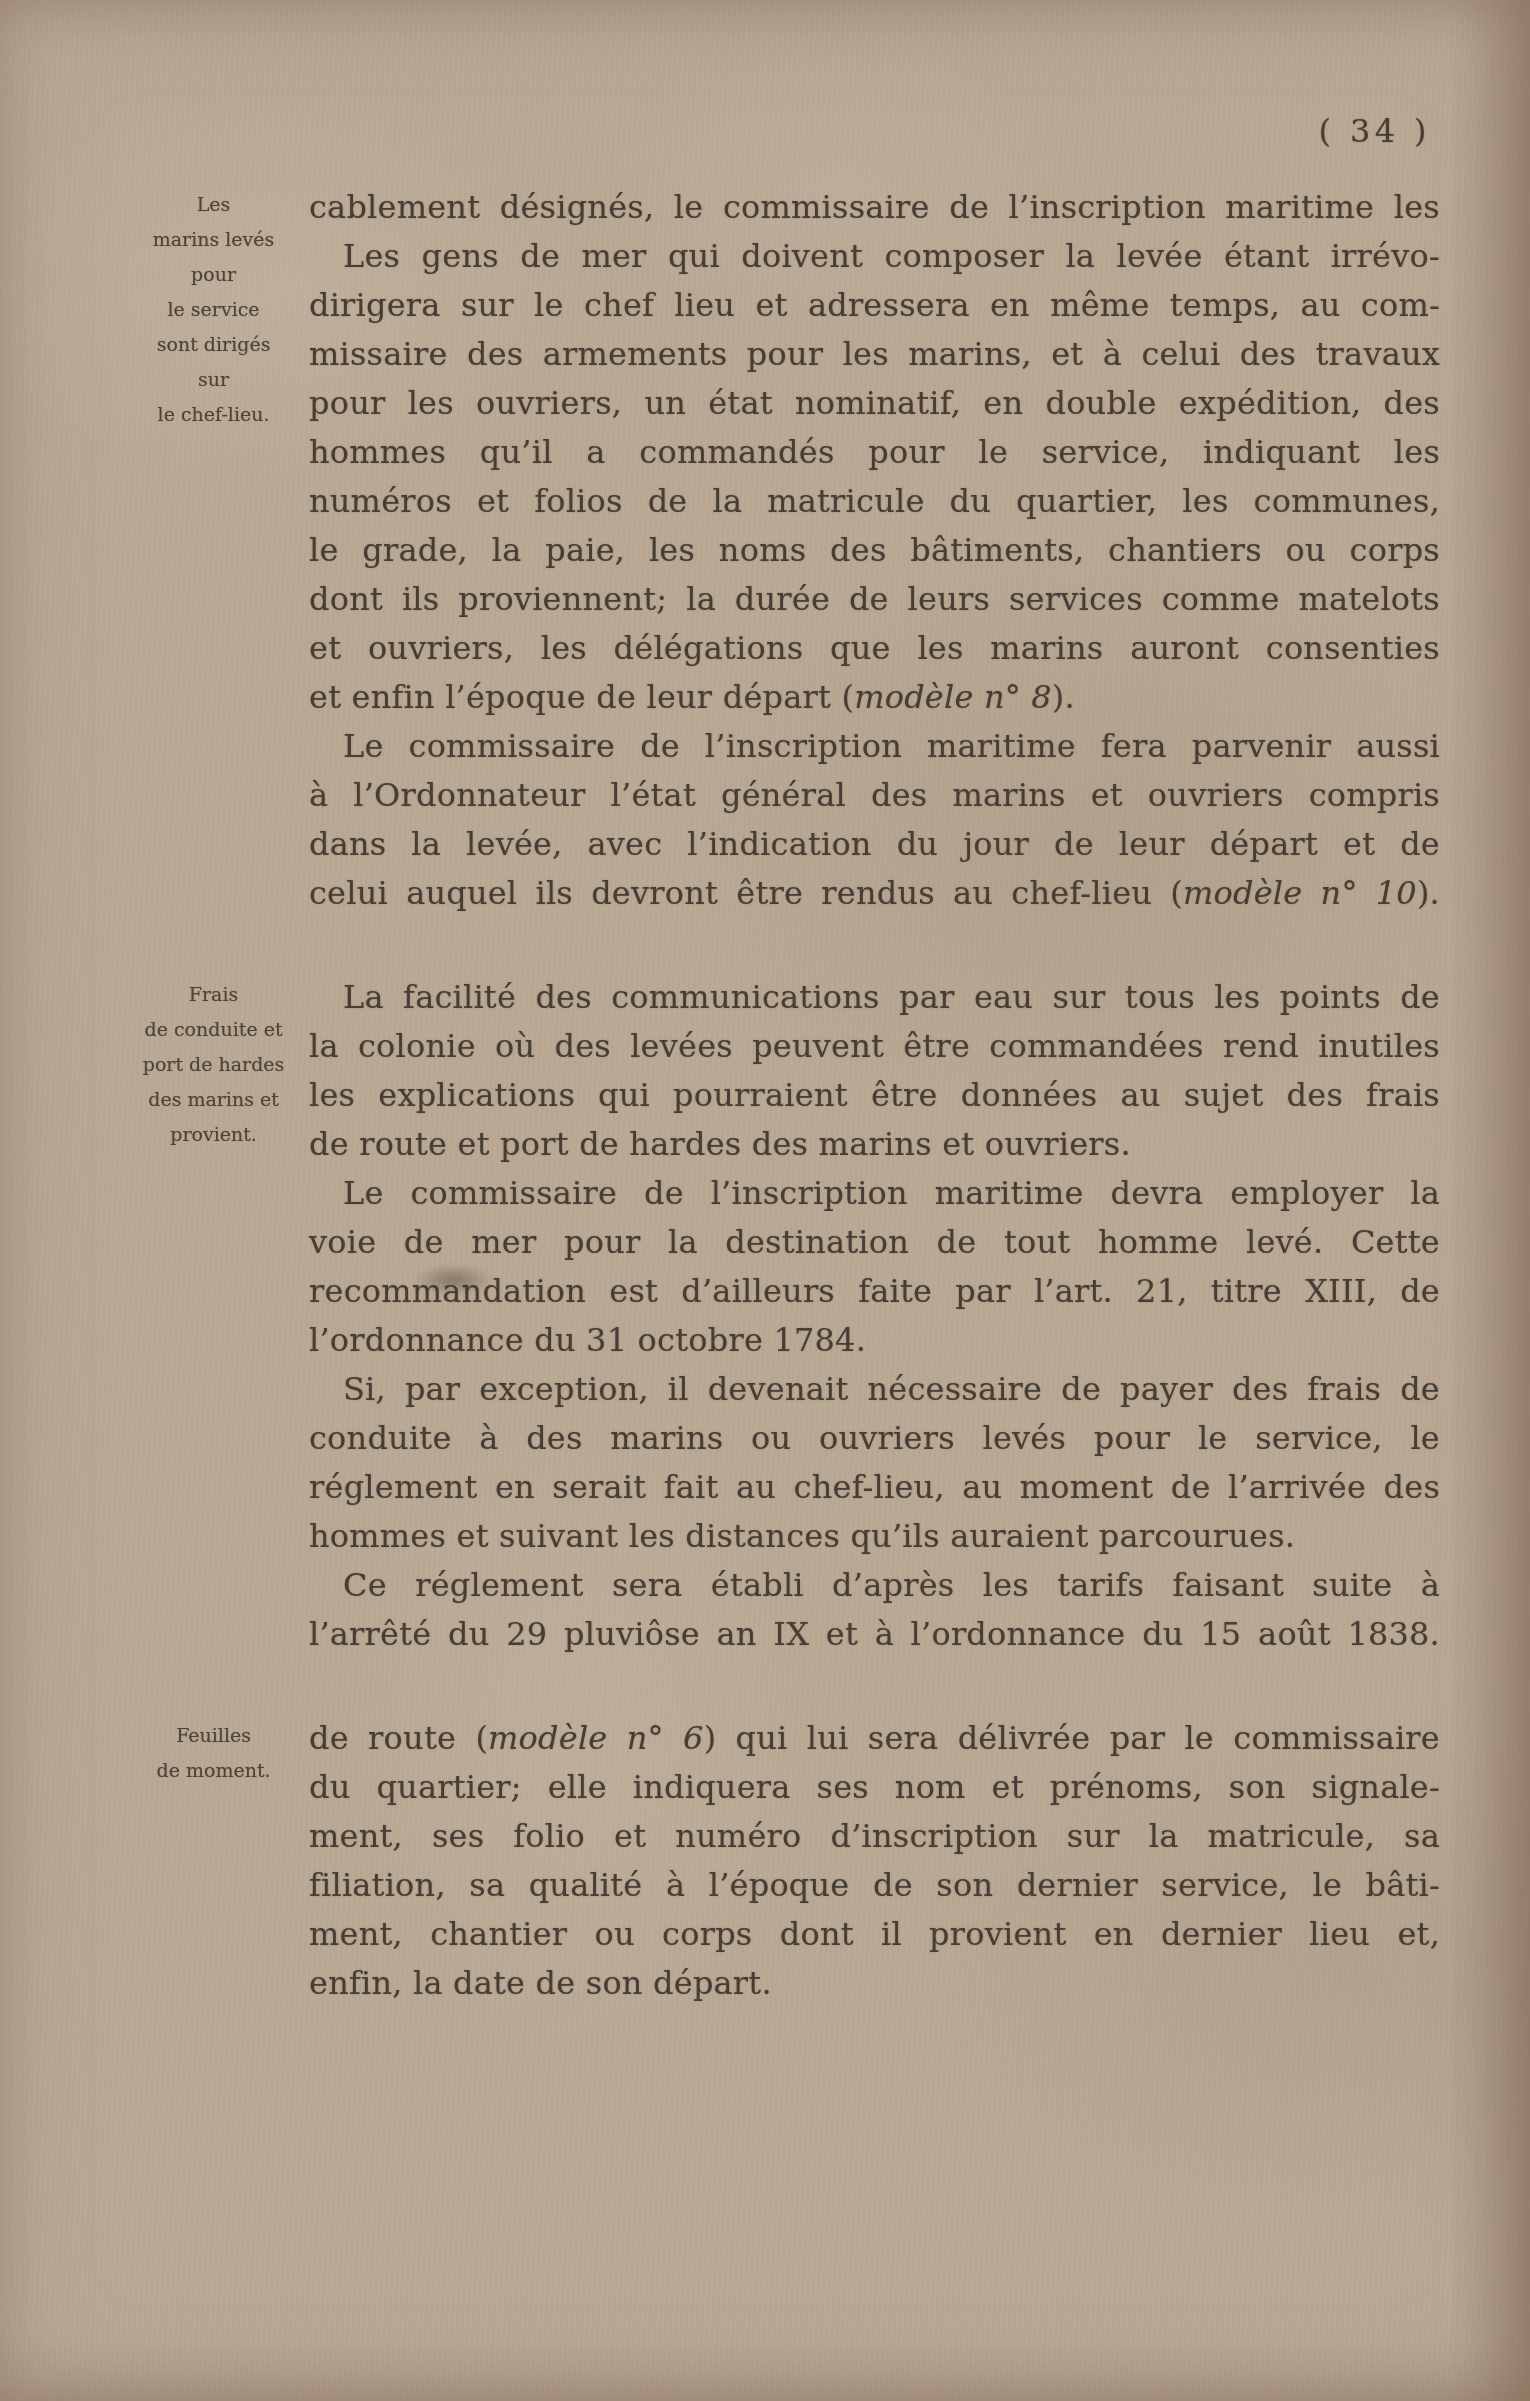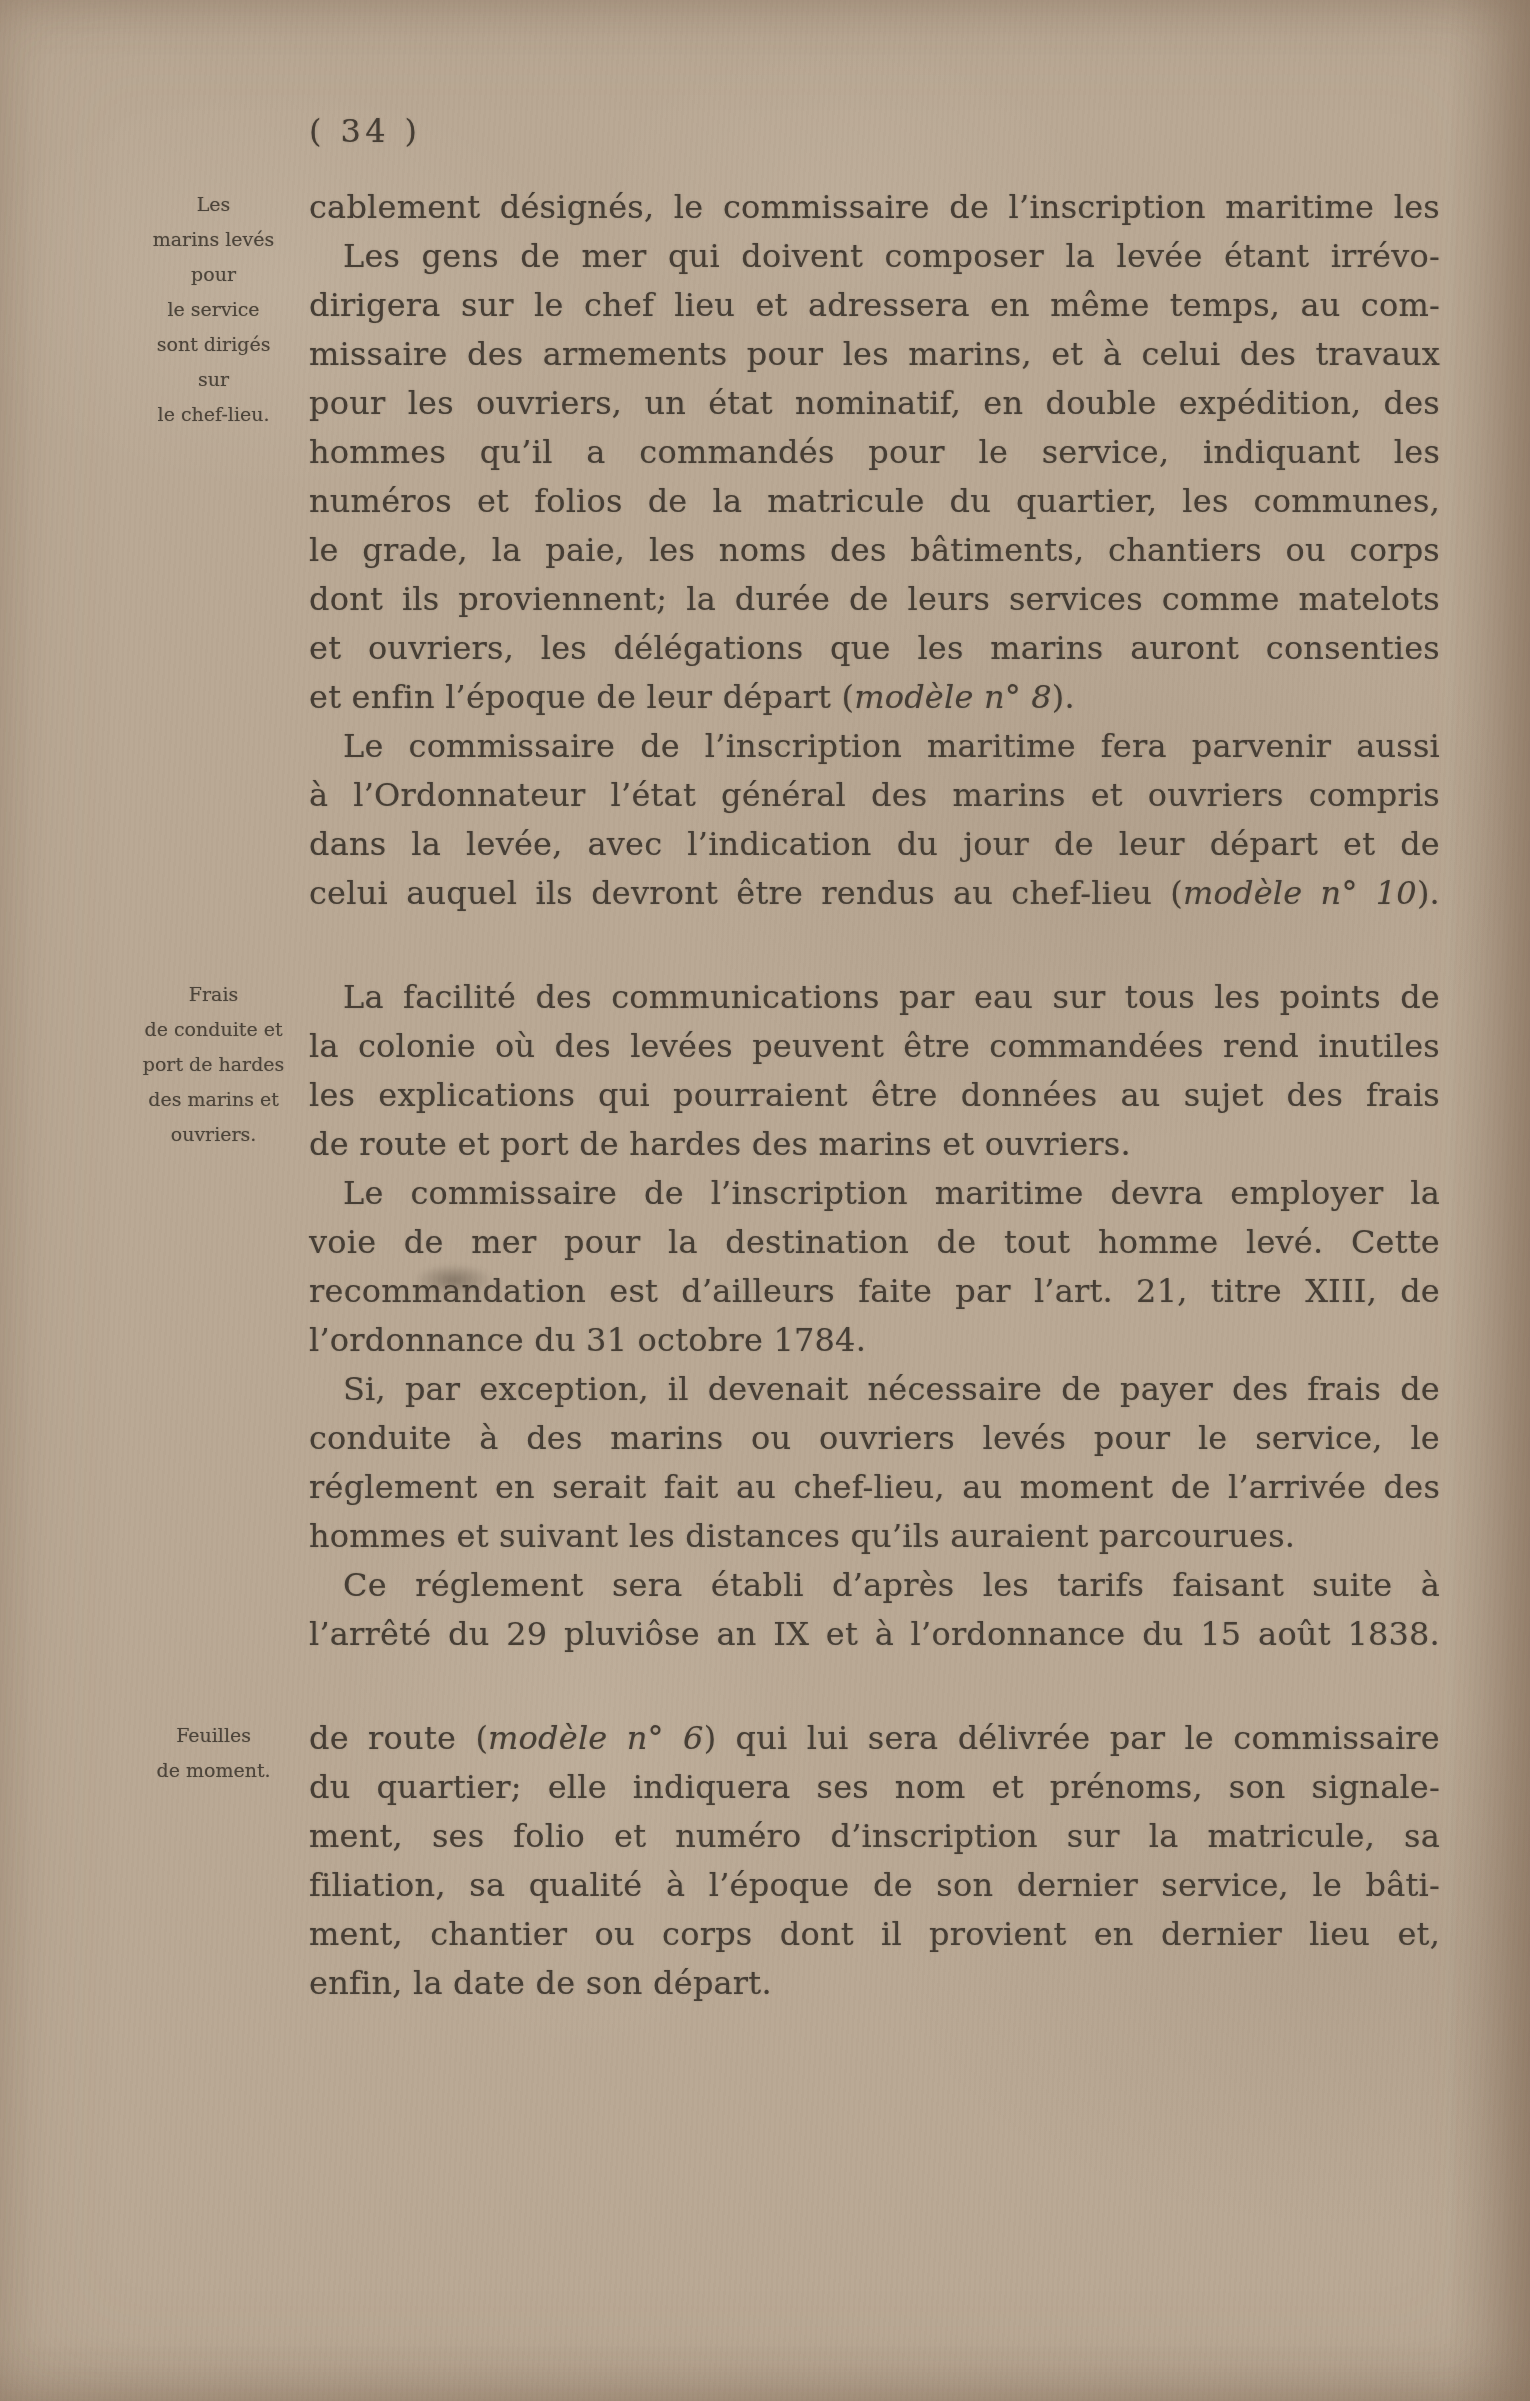--- a/index.html
+++ b/index.html
@@ -35,9 +35,9 @@
   .page-number{
     position:absolute;
     top:112px;
-    left:309px;
+    left:300px;
     width:1131px;
-    text-align:left;
+    text-align:right;
     font-size:32px;
     letter-spacing:4.4px;
     color:var(--ink);

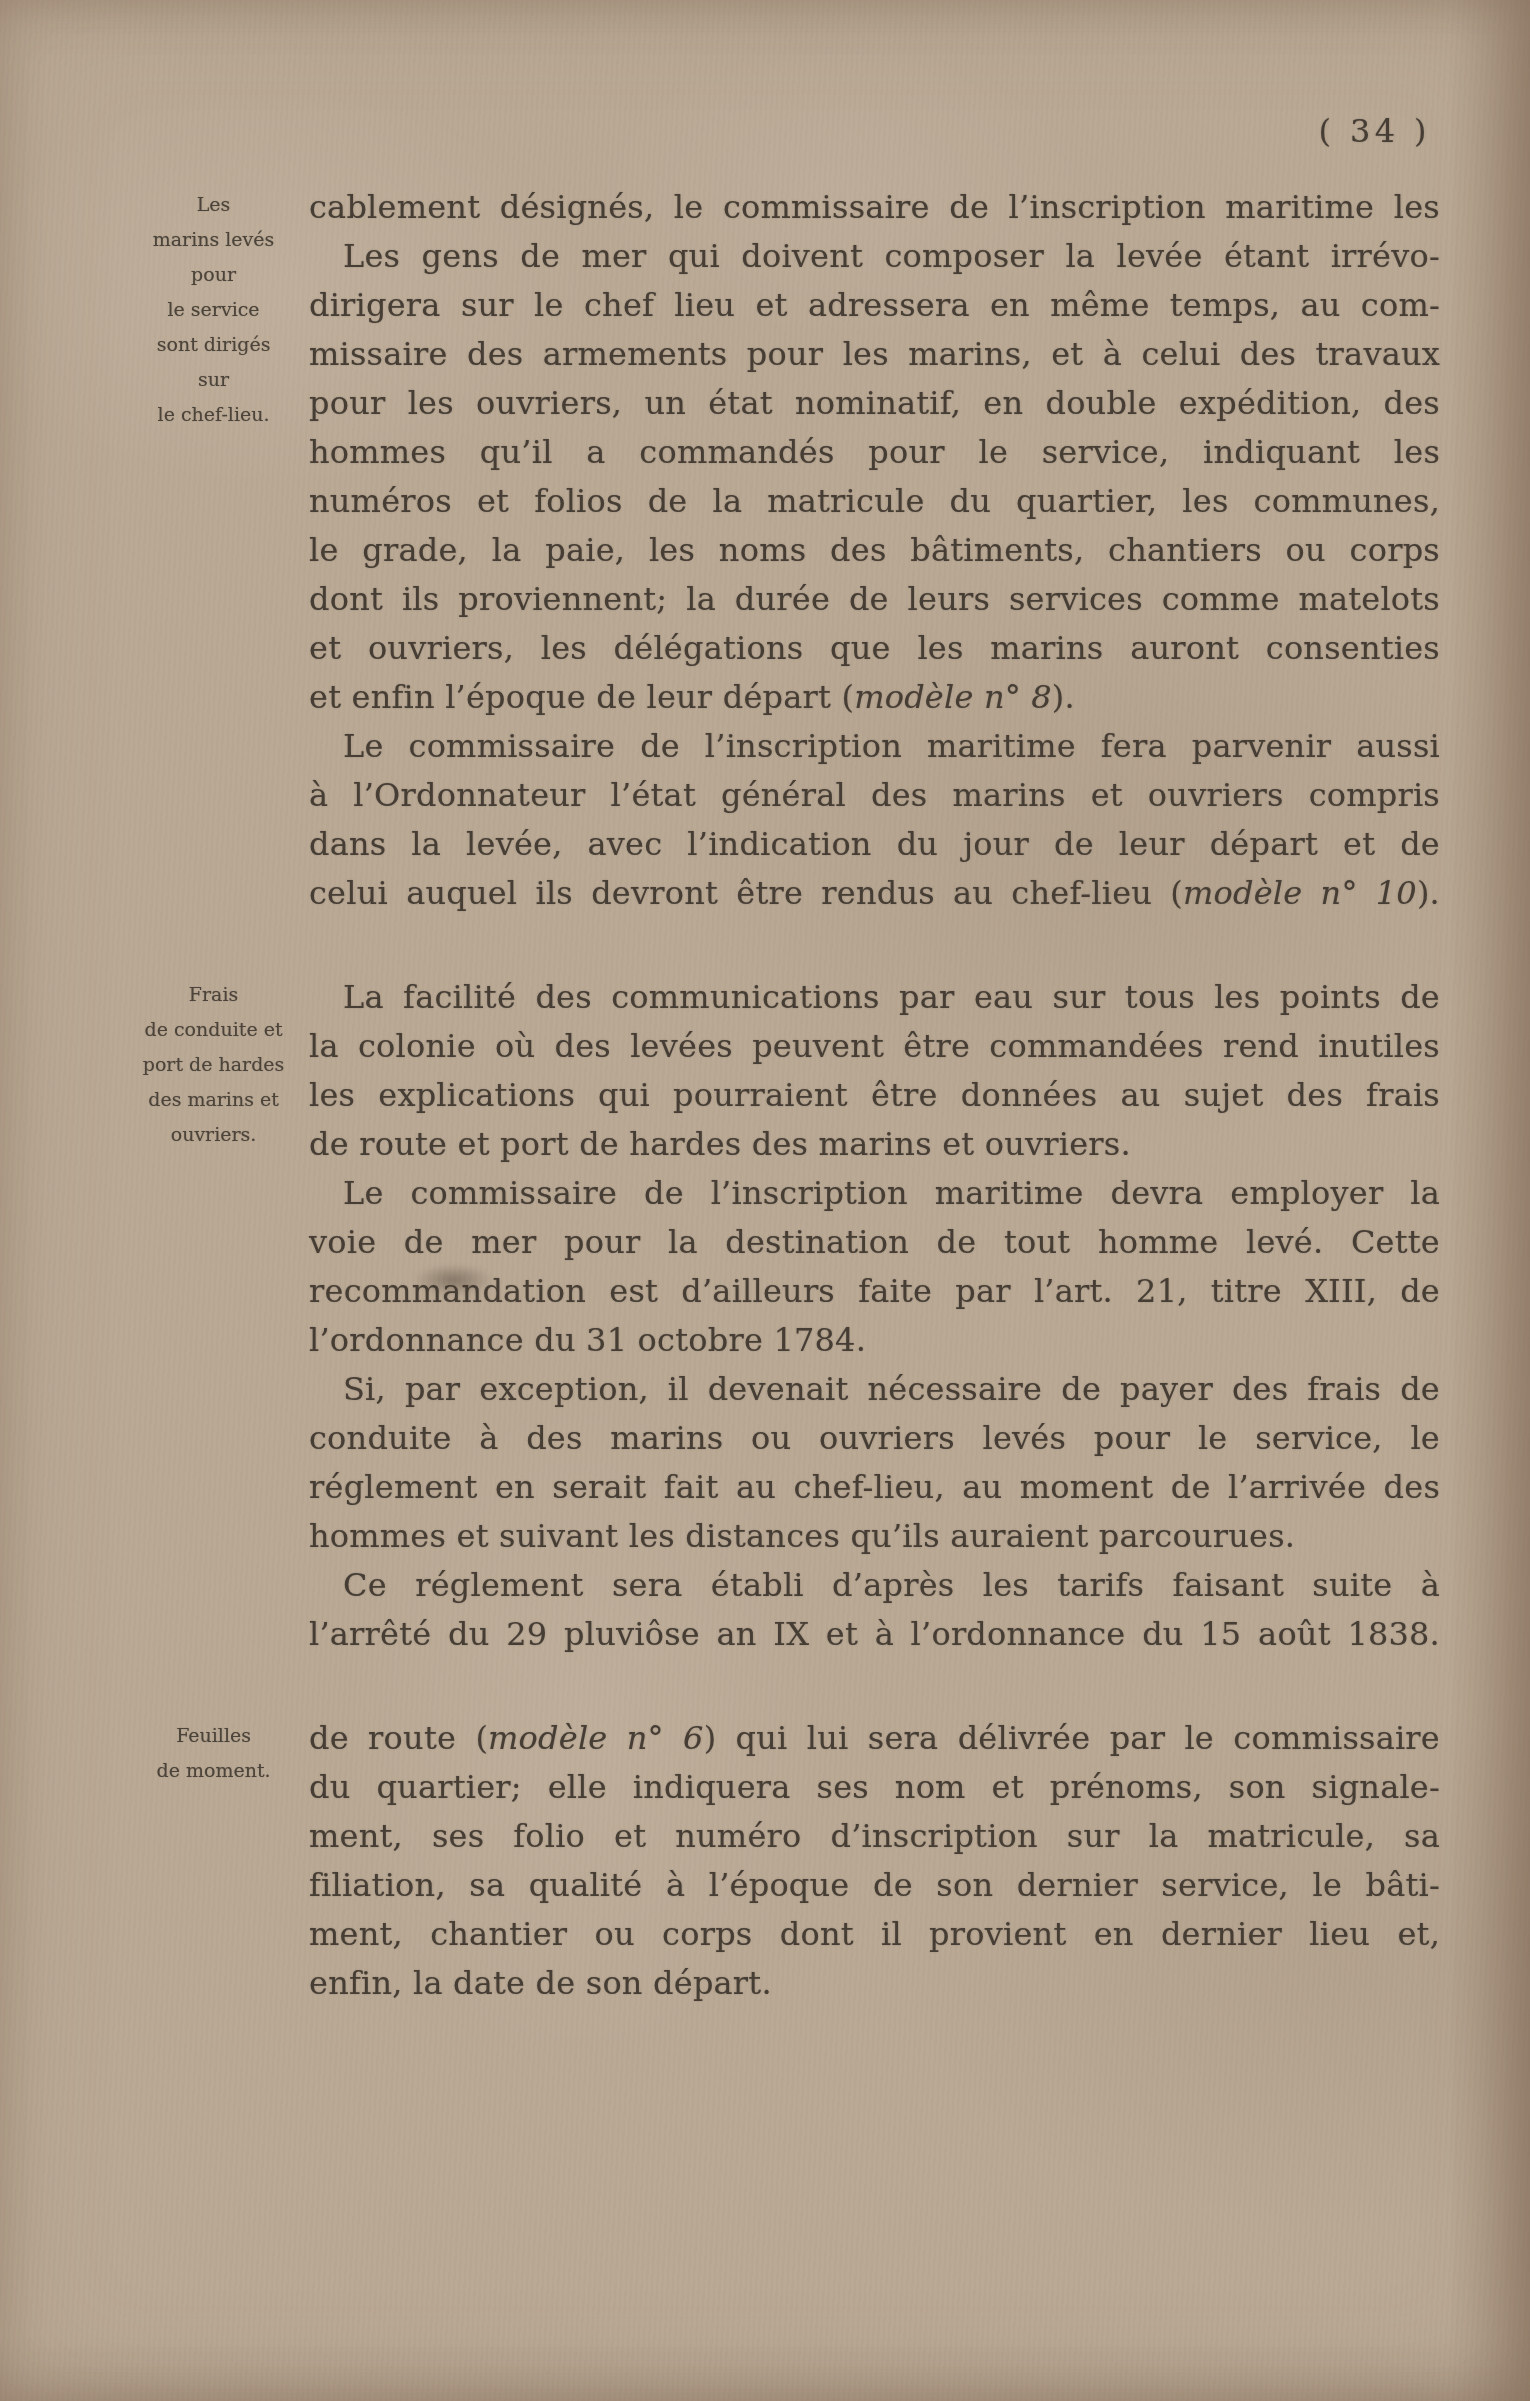--- a/index.html
+++ b/index.html
@@ -151,7 +151,7 @@
             <div class="note-line">de conduite et</div>
             <div class="note-line">port de hardes</div>
             <div class="note-line">des marins et</div>
-            <div class="note-line">ouvriers.</div>
+            <div class="note-line">provient.</div>
           </div>
         </div>
         <div class="body-col">

